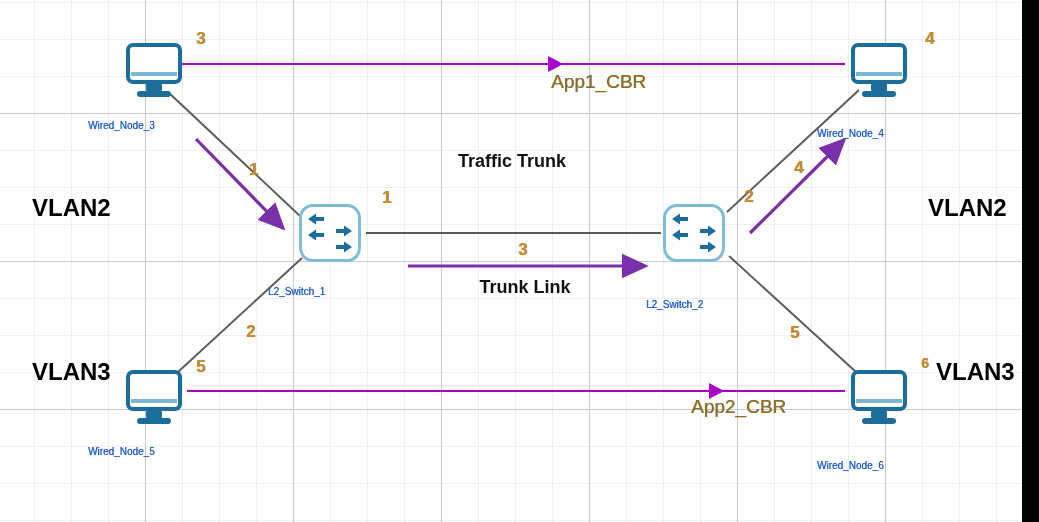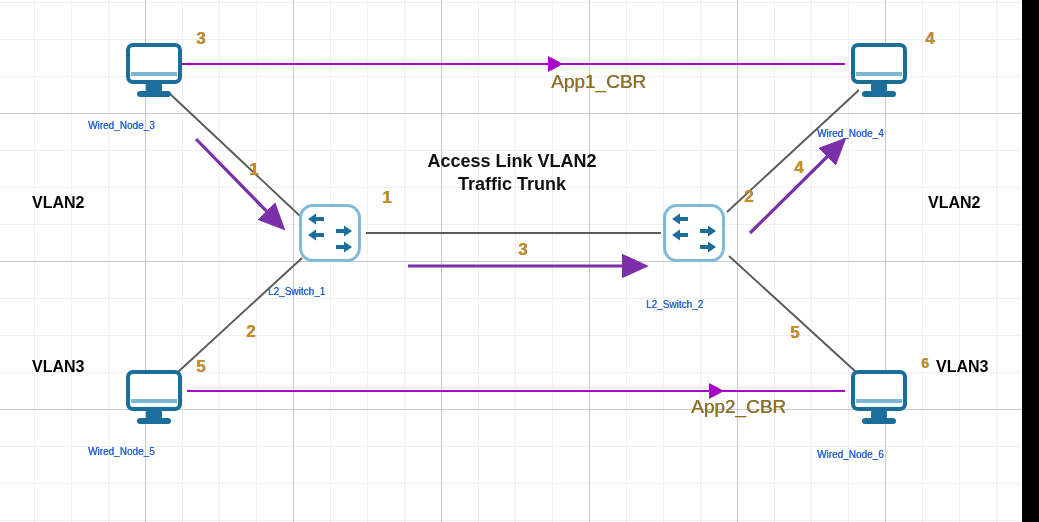--- a/index.html
+++ b/index.html
@@ -187,7 +187,6 @@
   <div class="lbl vlan" style="left:936px;top:358px;">VLAN3</div>
 
   <div class="lbl annot" style="left:406px;top:150px;width:212px;">
-    <div>Access Link VLAN2</div>
     <div>Traffic Trunk</div>
   </div>
 

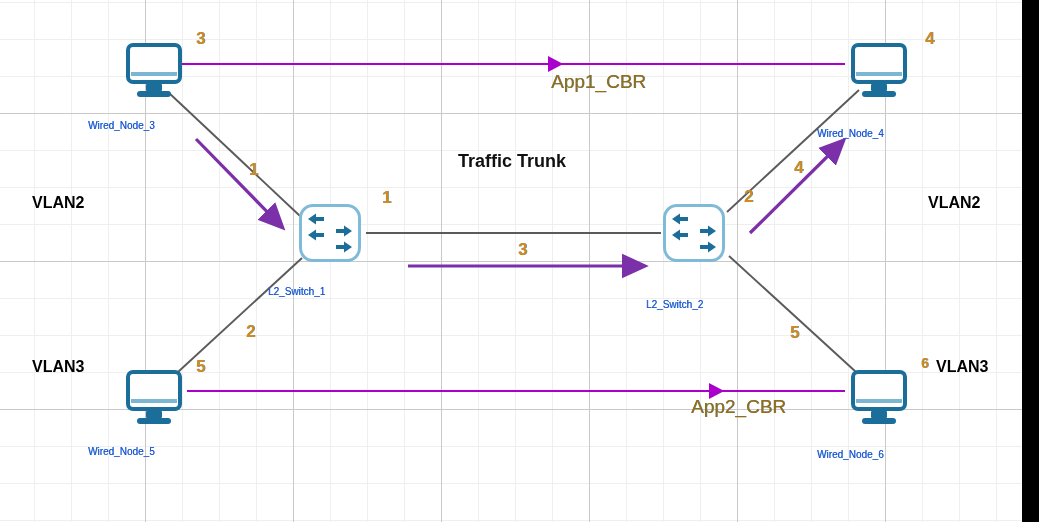--- a/index.html
+++ b/index.html
@@ -64,7 +64,7 @@
     text-shadow:0.4px 0.4px 0 #4f8fc0;
   }
   .vlan{
-    color:#000;font-size:16px;font-weight:bold;
+    color:#000;font-size:24px;font-weight:bold;
     font-family:"Liberation Sans",sans-serif;
   }
   .annot{

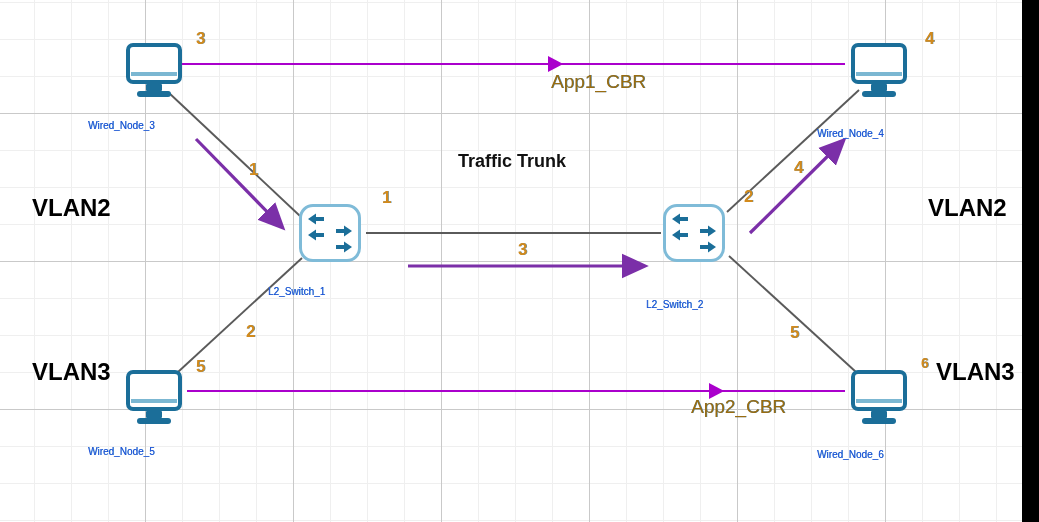--- a/index.html
+++ b/index.html
@@ -192,6 +192,7 @@
 
   <div class="lbl port-num" style="left:518px;top:240px;">3</div>
 
+  <div class="lbl annot" style="left:450px;top:276px;width:150px;">Trunk Link</div>
 
   <div class="lbl app-lbl" style="left:551px;top:71px;">App1_CBR</div>
   <div class="lbl app-lbl" style="left:691px;top:396px;">App2_CBR</div>

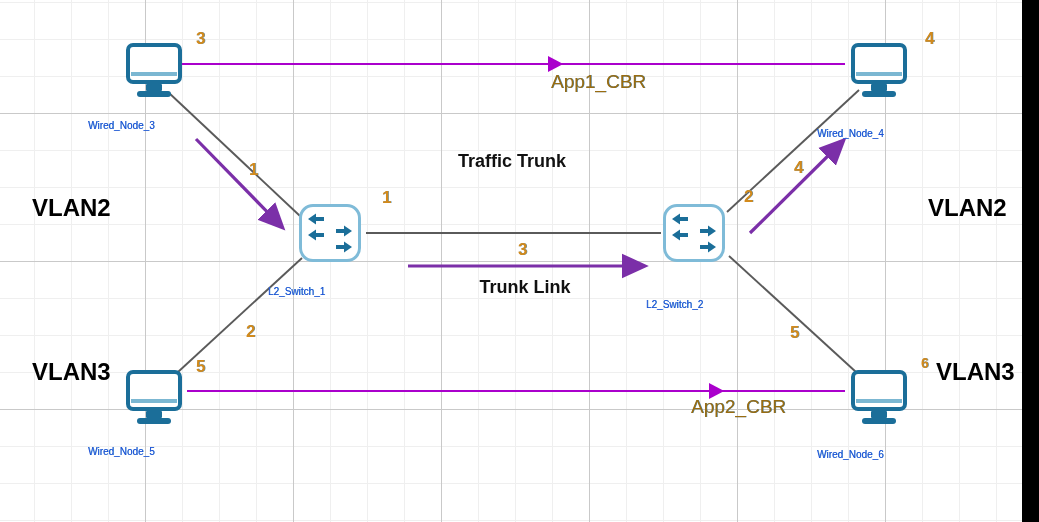--- a/index.html
+++ b/index.html
@@ -144,7 +144,7 @@
     <div class="mon-neck"></div>
     <div class="mon-base"></div>
   </div>
-  <div class="lbl dev-name" style="left:817px;top:449px;">Wired_Node_6</div>
+  <div class="lbl dev-name" style="left:817px;top:460px;">Wired_Node_6</div>
   <div class="lbl port-num" style="left:921px;top:355px;font-size:14px;">6</div>
 
   <div class="node" style="left:299px;top:204px;">

